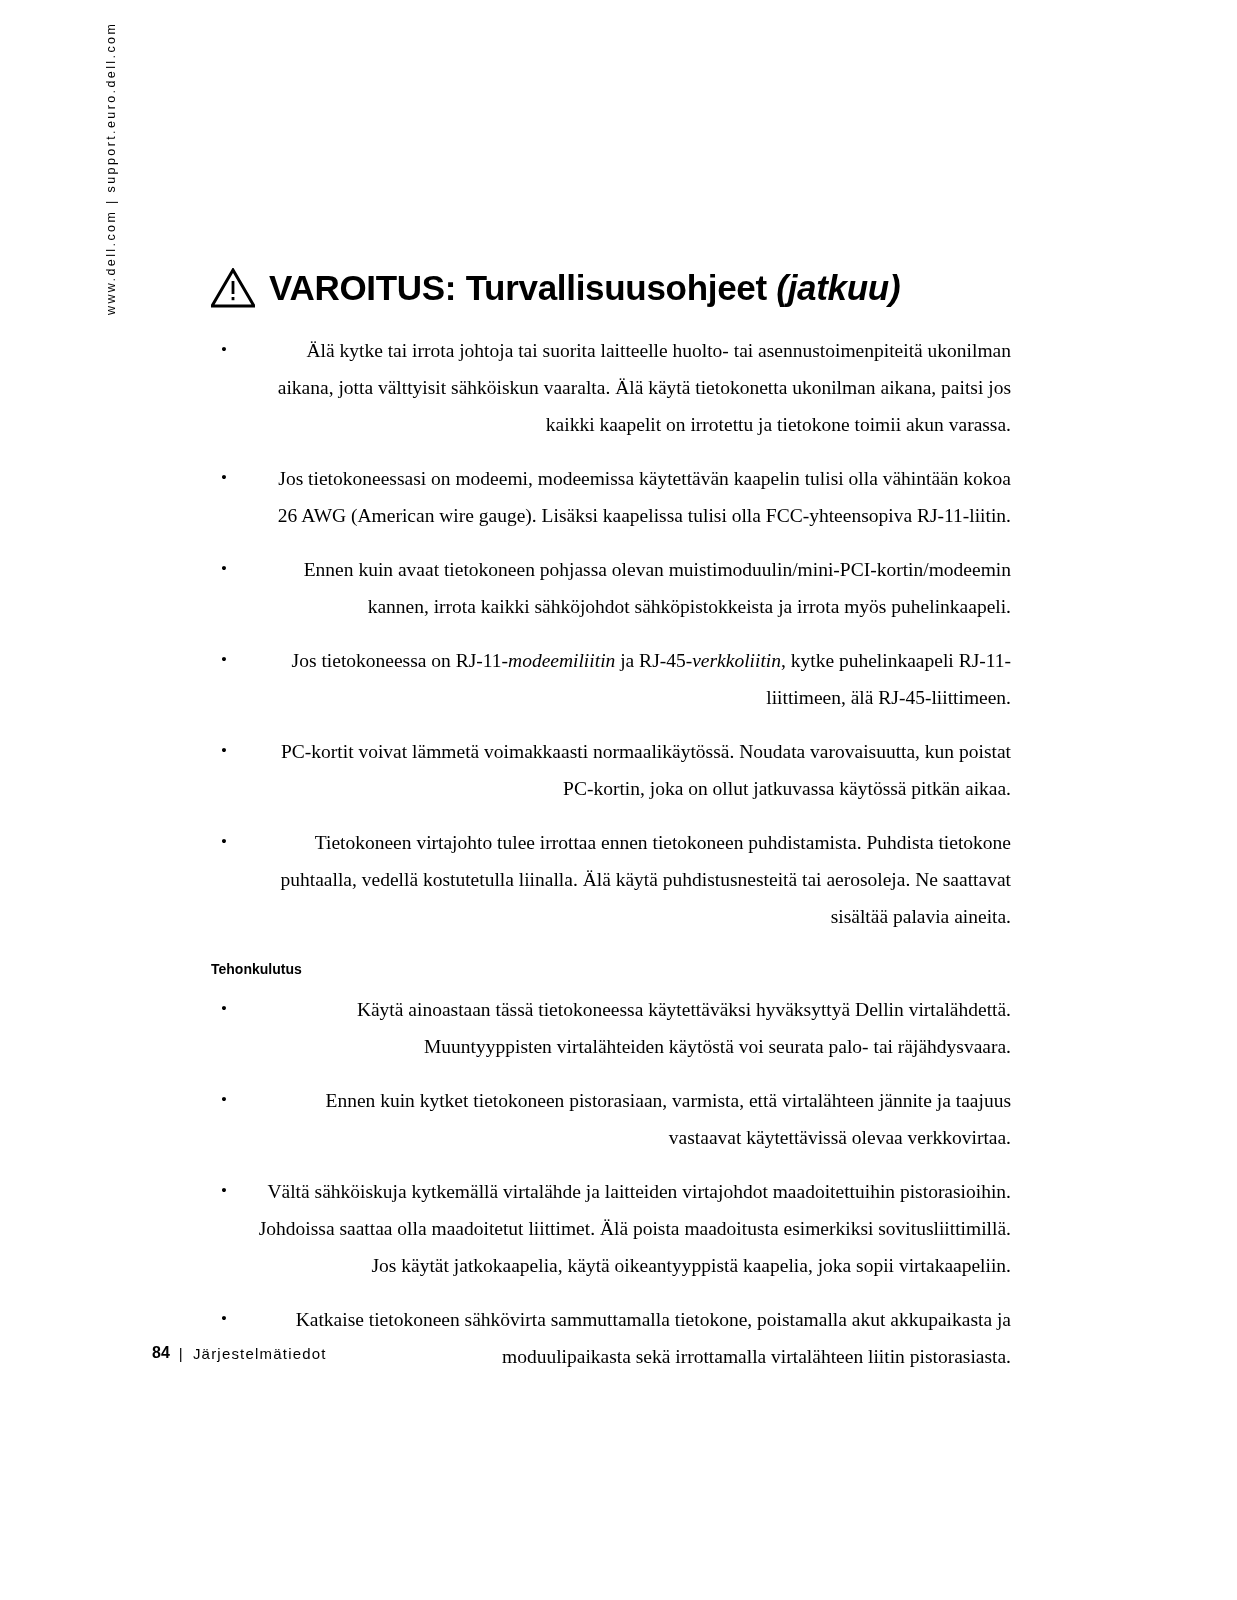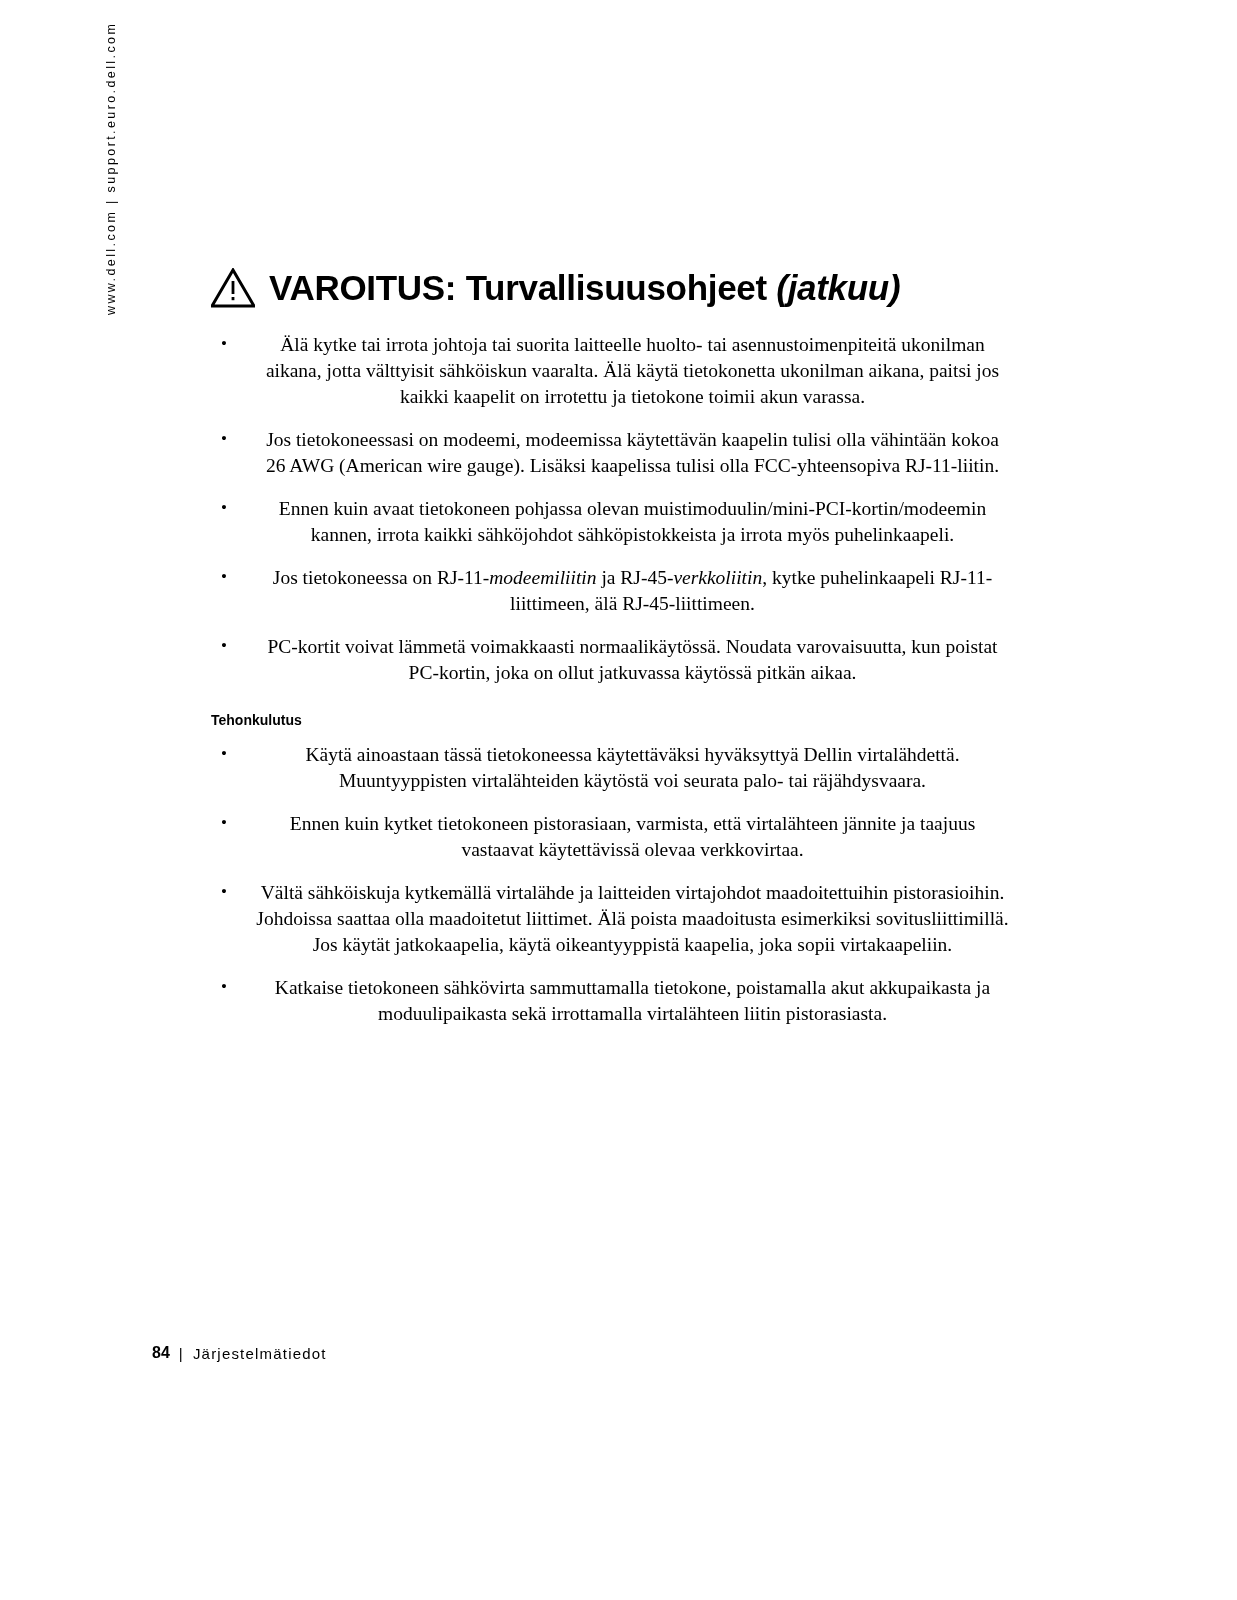--- a/index.html
+++ b/index.html
@@ -81,8 +81,8 @@
     padding-left: 43px;
     margin-bottom: 17px;
     font-size: 19.5px;
-    line-height: 26px;
-    text-align: center;
+    line-height: 37px;
+    text-align: right;
   }
   ul.bullets > li::before {
     content: "\2022";

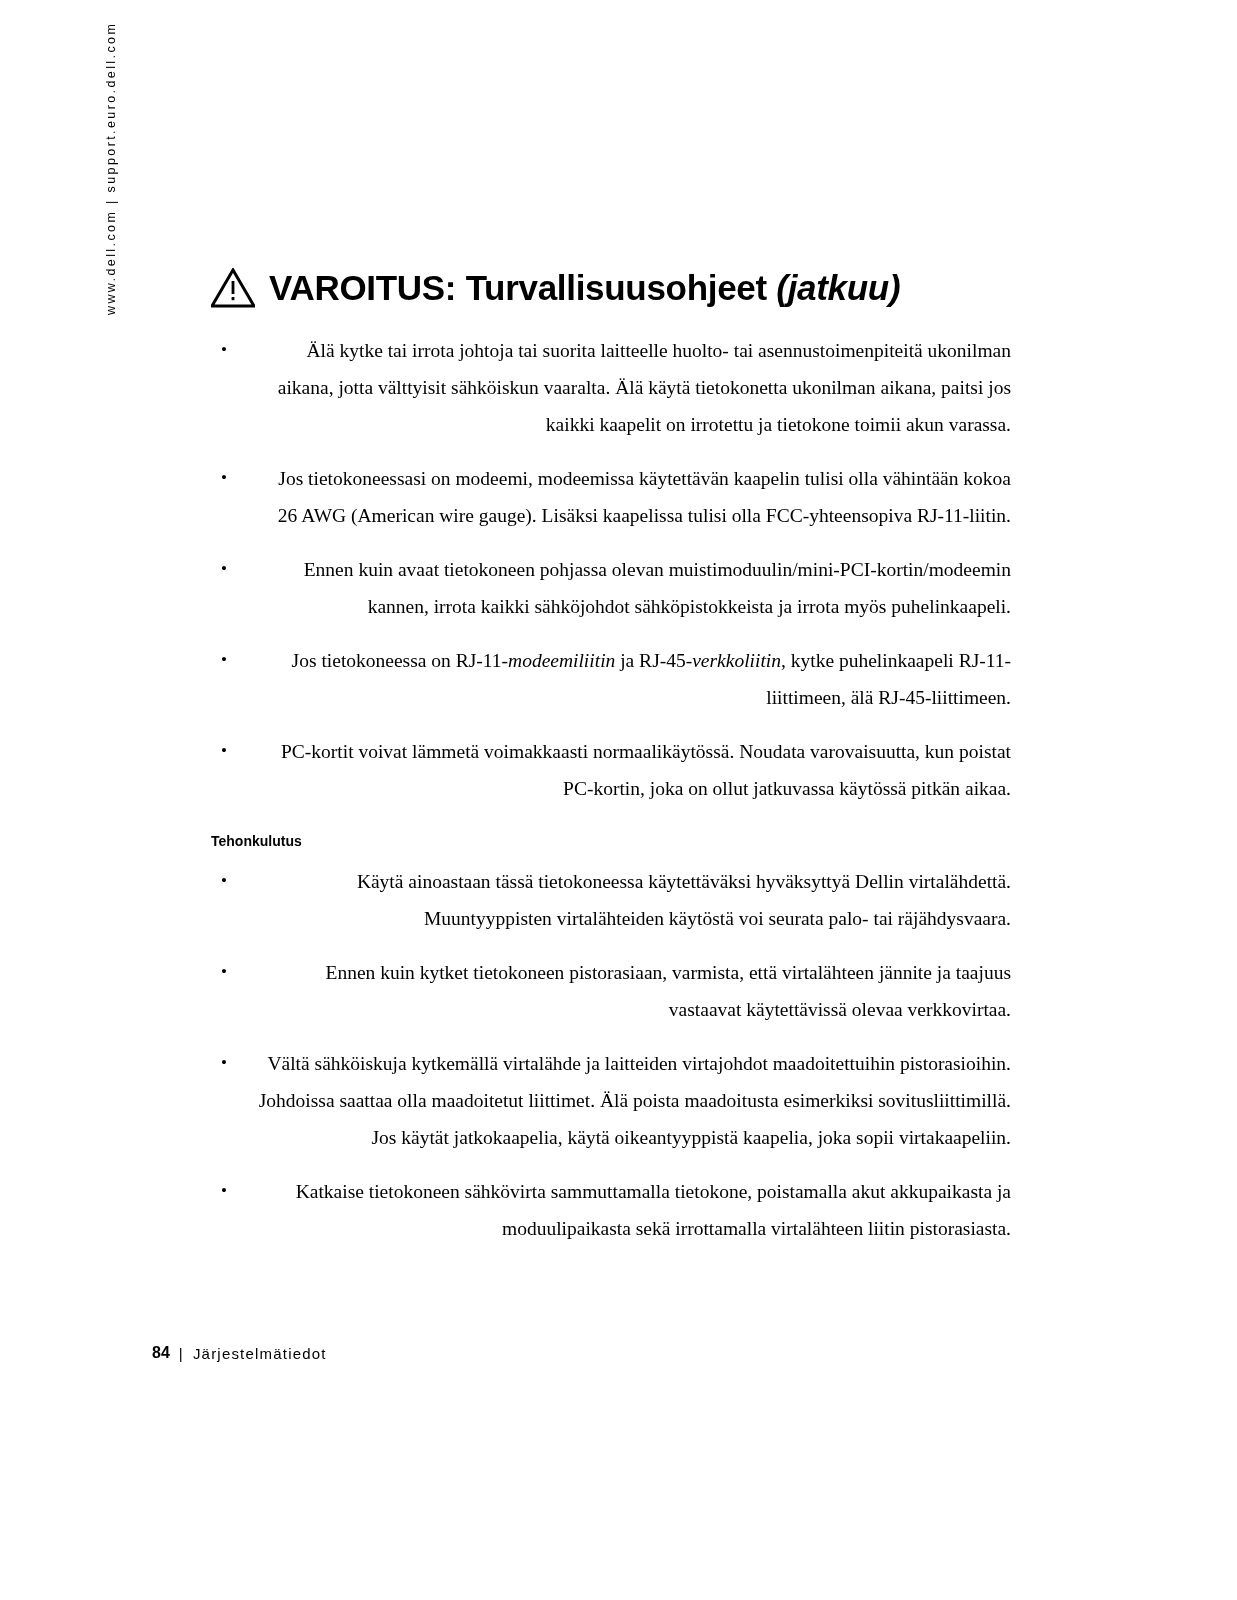--- a/index.html
+++ b/index.html
@@ -145,6 +145,7 @@
       <li>Ennen kuin avaat tietokoneen pohjassa olevan muistimoduulin/mini-PCI-kortin/modeemin kannen, irrota kaikki sähköjohdot sähköpistokkeista ja irrota myös puhelinkaapeli.</li>
       <li><span>Jos tietokoneessa on RJ-11-</span><i>modeemiliitin</i><span> ja RJ-45-</span><i>verkkoliitin</i><span>, kytke puhelinkaapeli RJ-11-liittimeen, älä RJ-45-liittimeen.</span></li>
       <li>PC-kortit voivat lämmetä voimakkaasti normaalikäytössä. Noudata varovaisuutta, kun poistat PC-kortin, joka on ollut jatkuvassa käytössä pitkän aikaa.</li>
+      <li>Tietokoneen virtajohto tulee irrottaa ennen tietokoneen puhdistamista. Puhdista tietokone puhtaalla, vedellä kostutetulla liinalla. Älä käytä puhdistusnesteitä tai aerosoleja. Ne saattavat sisältää palavia aineita.</li>
     </ul>
 
     <div class="subhead">Tehonkulutus</div>

